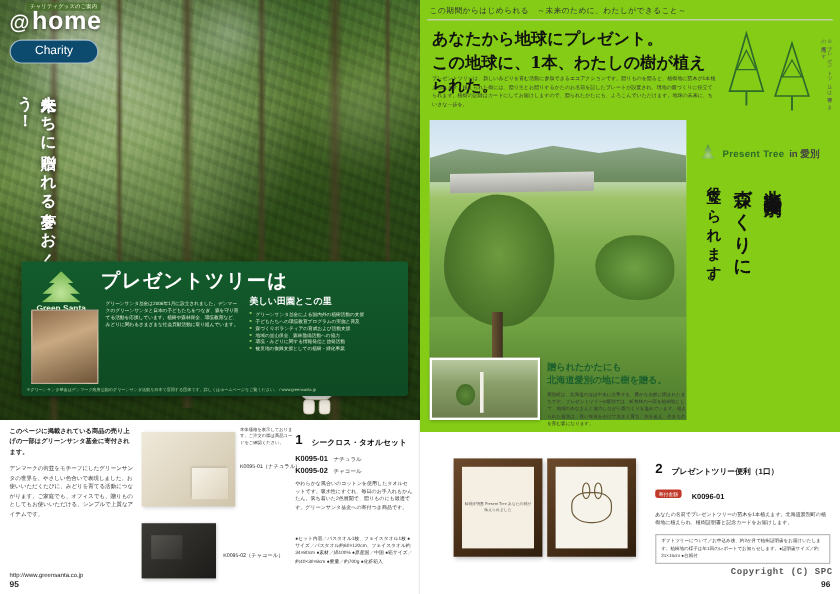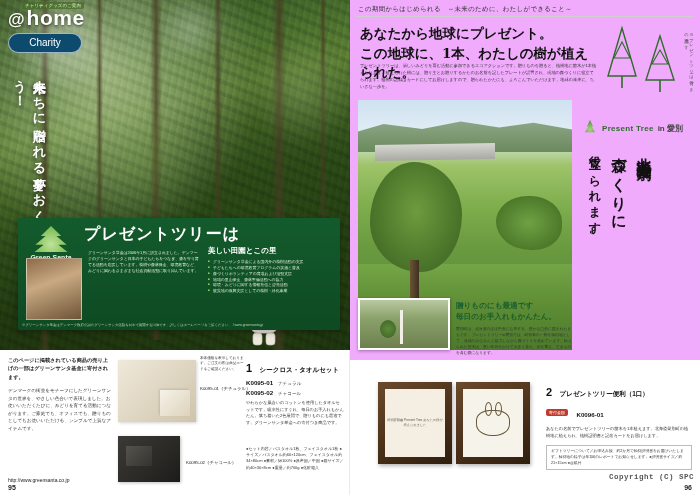--- a/index.html
+++ b/index.html
@@ -253,7 +253,7 @@
     position: absolute;
     left: 350px; top: 0;
     width: 350px; height: 495px;
-    background: #f0abfc;
+    background: #84cc16;
     overflow: hidden;
   }
   .rp-topline {

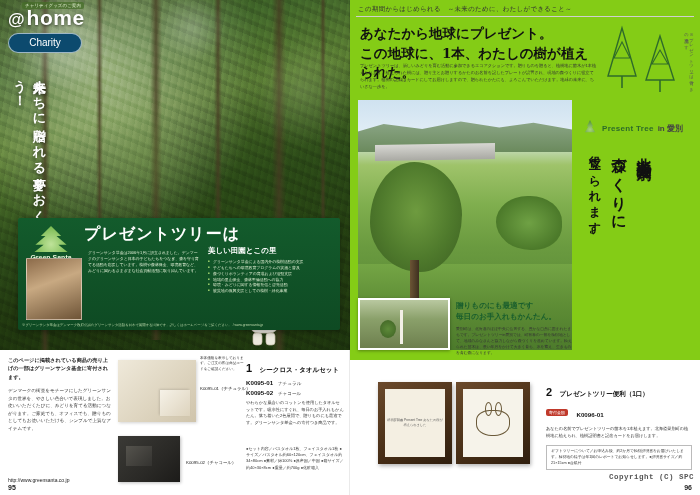--- a/index.html
+++ b/index.html
@@ -585,7 +585,7 @@
     </div>
 
     <div class="rp-caption">
-      <div class="c1">贈りものにも最適です</div>
+      <div class="c1">贈られたかたにも</div>
       <div class="c1">毎日のお手入れもかんたん。</div>
       <div class="c2">愛別町は、北海道のほぼ中央に位置する、豊かな自然に囲まれたまちです。プレゼントツリーin愛別では、町有林の一部を植樹地として、地域のみなさんと協力しながら森づくりを進めています。植えられた苗木は、長い年月をかけて大きく育ち、水を蓄え、生きものを育む森になります。</div>
     </div>

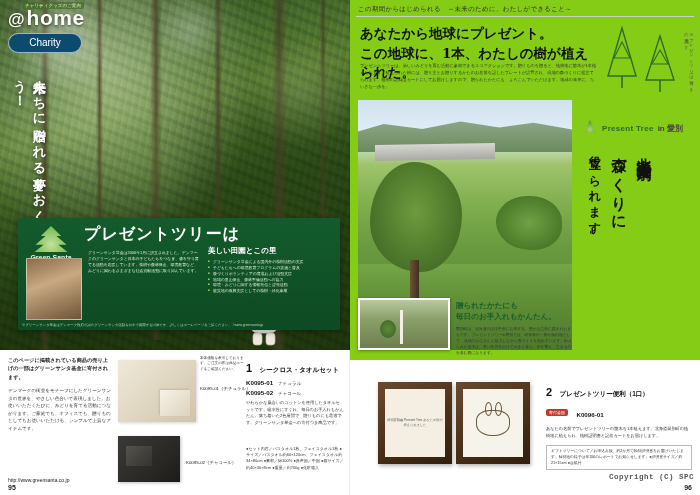--- a/index.html
+++ b/index.html
@@ -586,7 +586,7 @@
 
     <div class="rp-caption">
       <div class="c1">贈られたかたにも</div>
-      <div class="c1">毎日のお手入れもかんたん。</div>
+      <div class="c1">北海道愛別の地に樹を贈る。</div>
       <div class="c2">愛別町は、北海道のほぼ中央に位置する、豊かな自然に囲まれたまちです。プレゼントツリーin愛別では、町有林の一部を植樹地として、地域のみなさんと協力しながら森づくりを進めています。植えられた苗木は、長い年月をかけて大きく育ち、水を蓄え、生きものを育む森になります。</div>
     </div>
 

